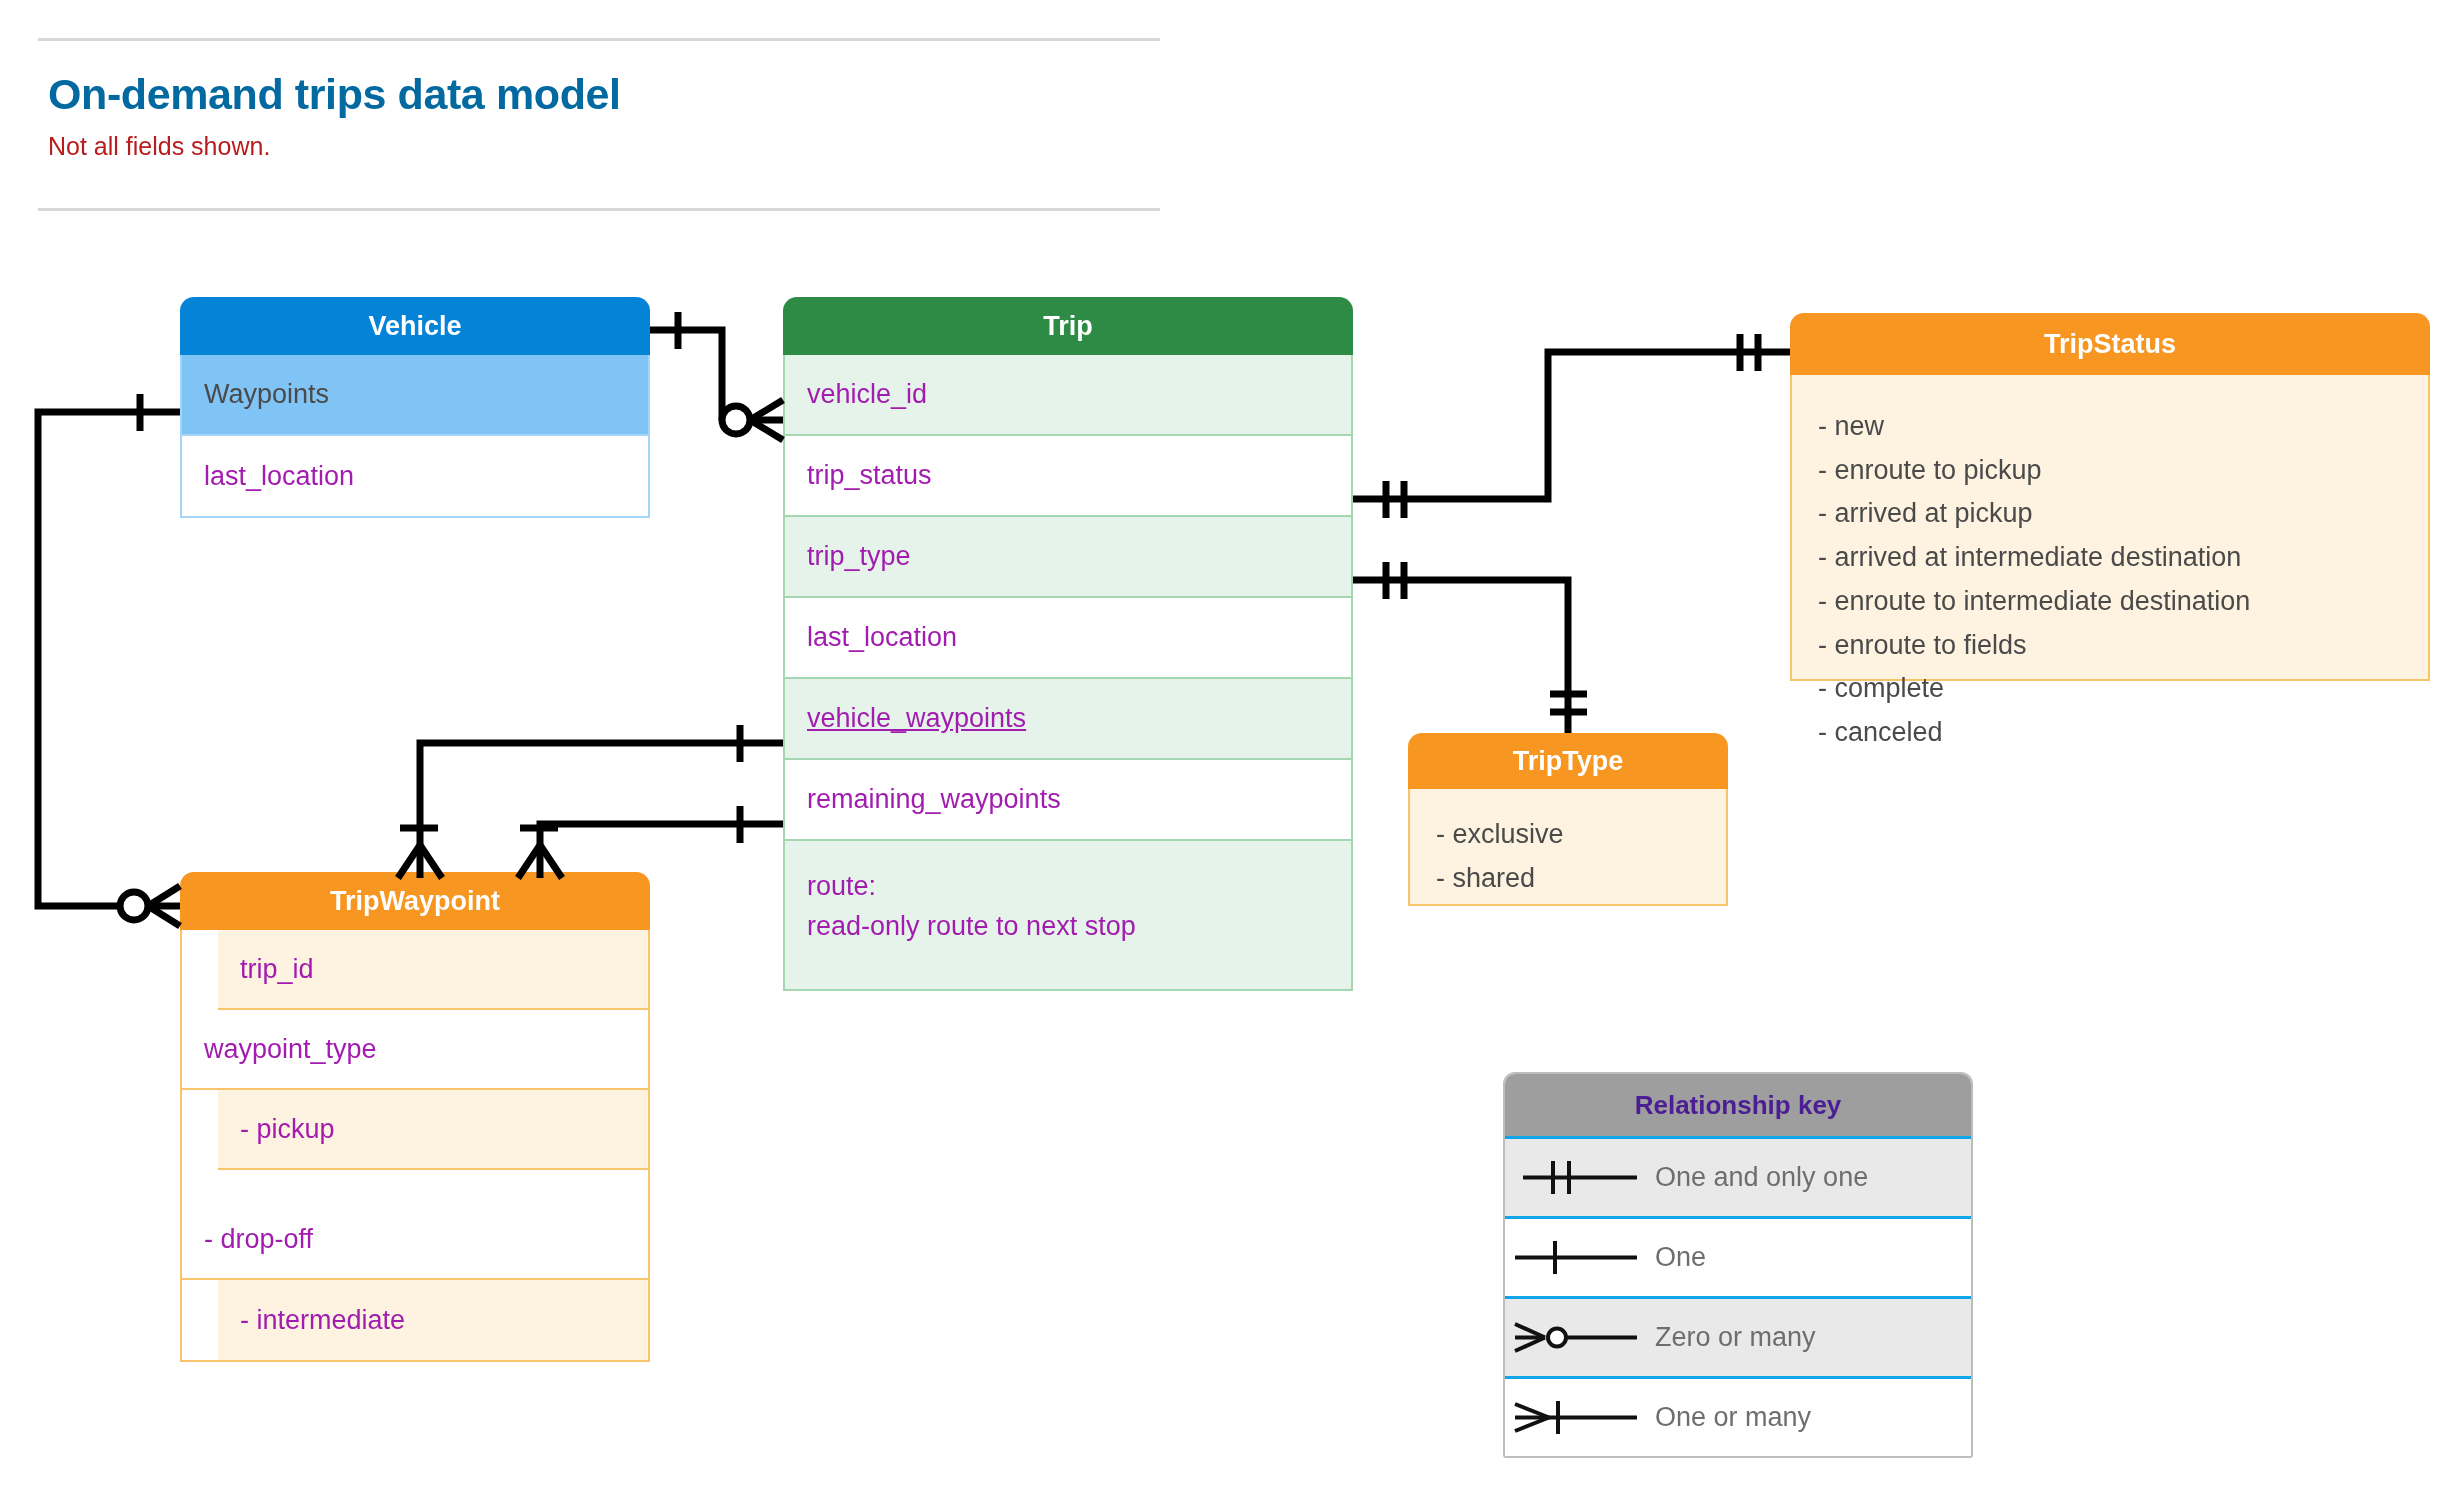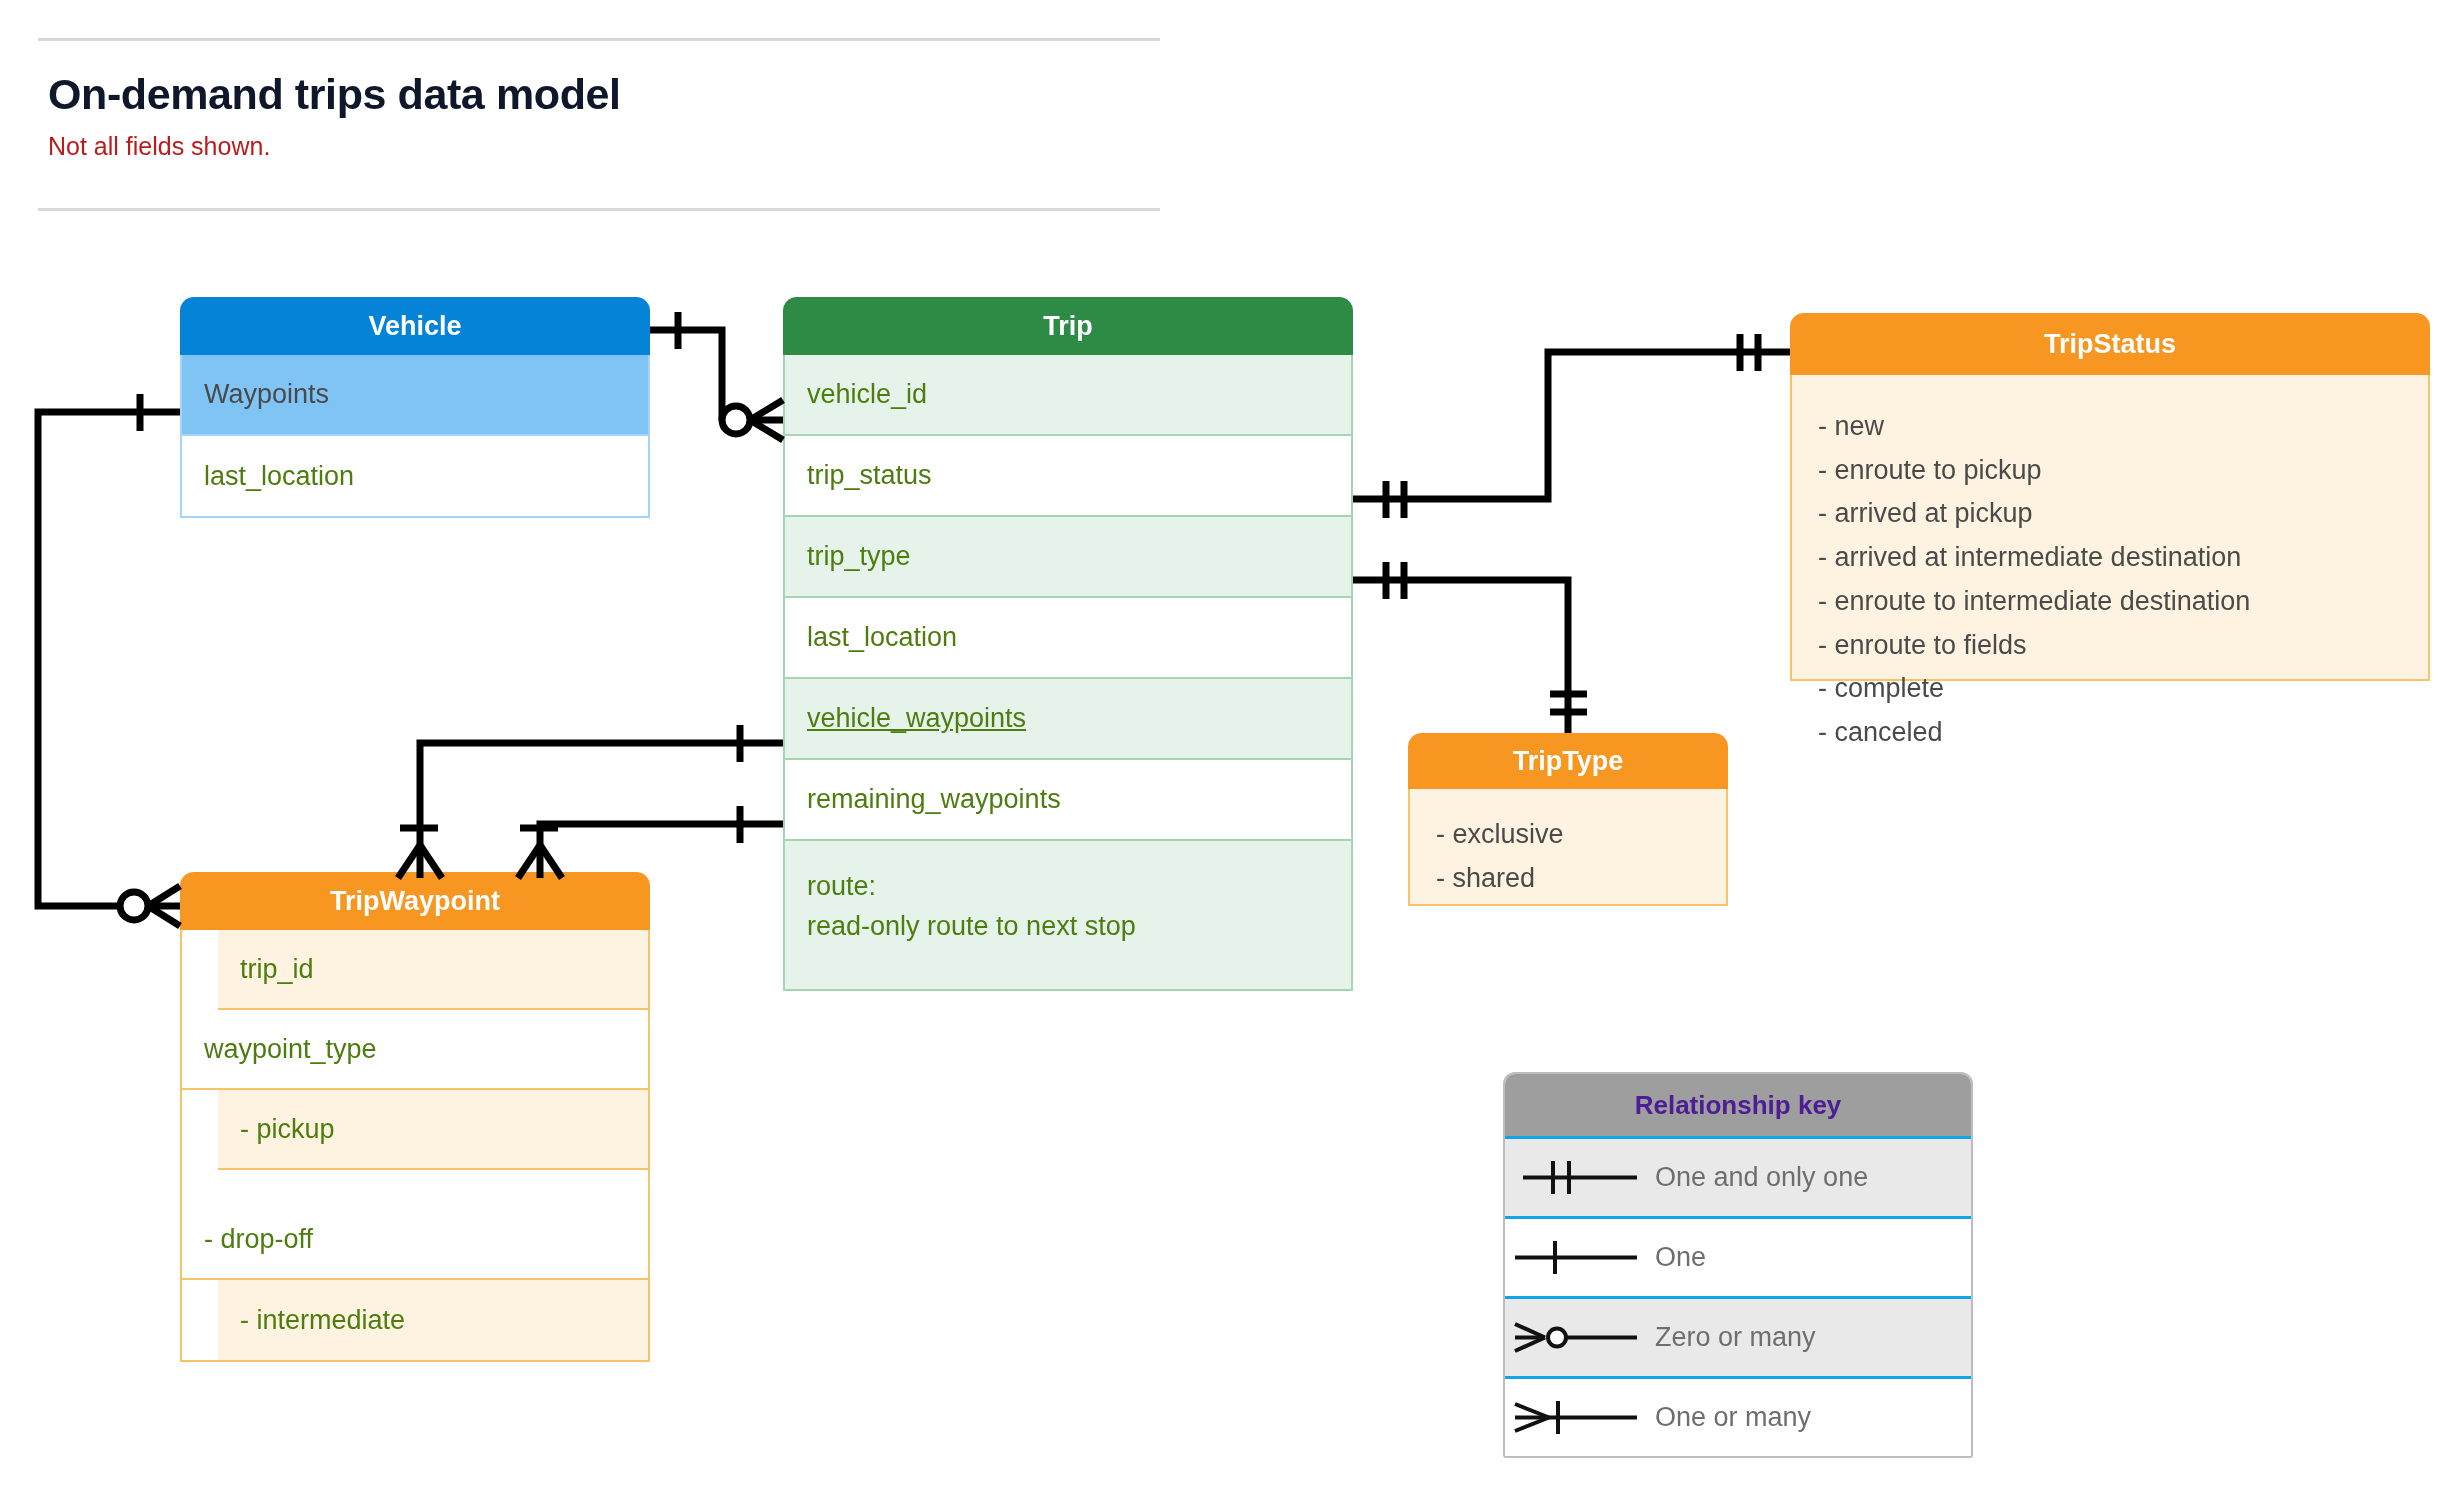--- a/index.html
+++ b/index.html
@@ -37,7 +37,7 @@
     left: 48px; top: 70px;
     font-size: 43px;
     font-weight: bold;
-    color: #0f172a;
+    color: #0369a1;
     letter-spacing: -0.4px;
     white-space: nowrap;
   }

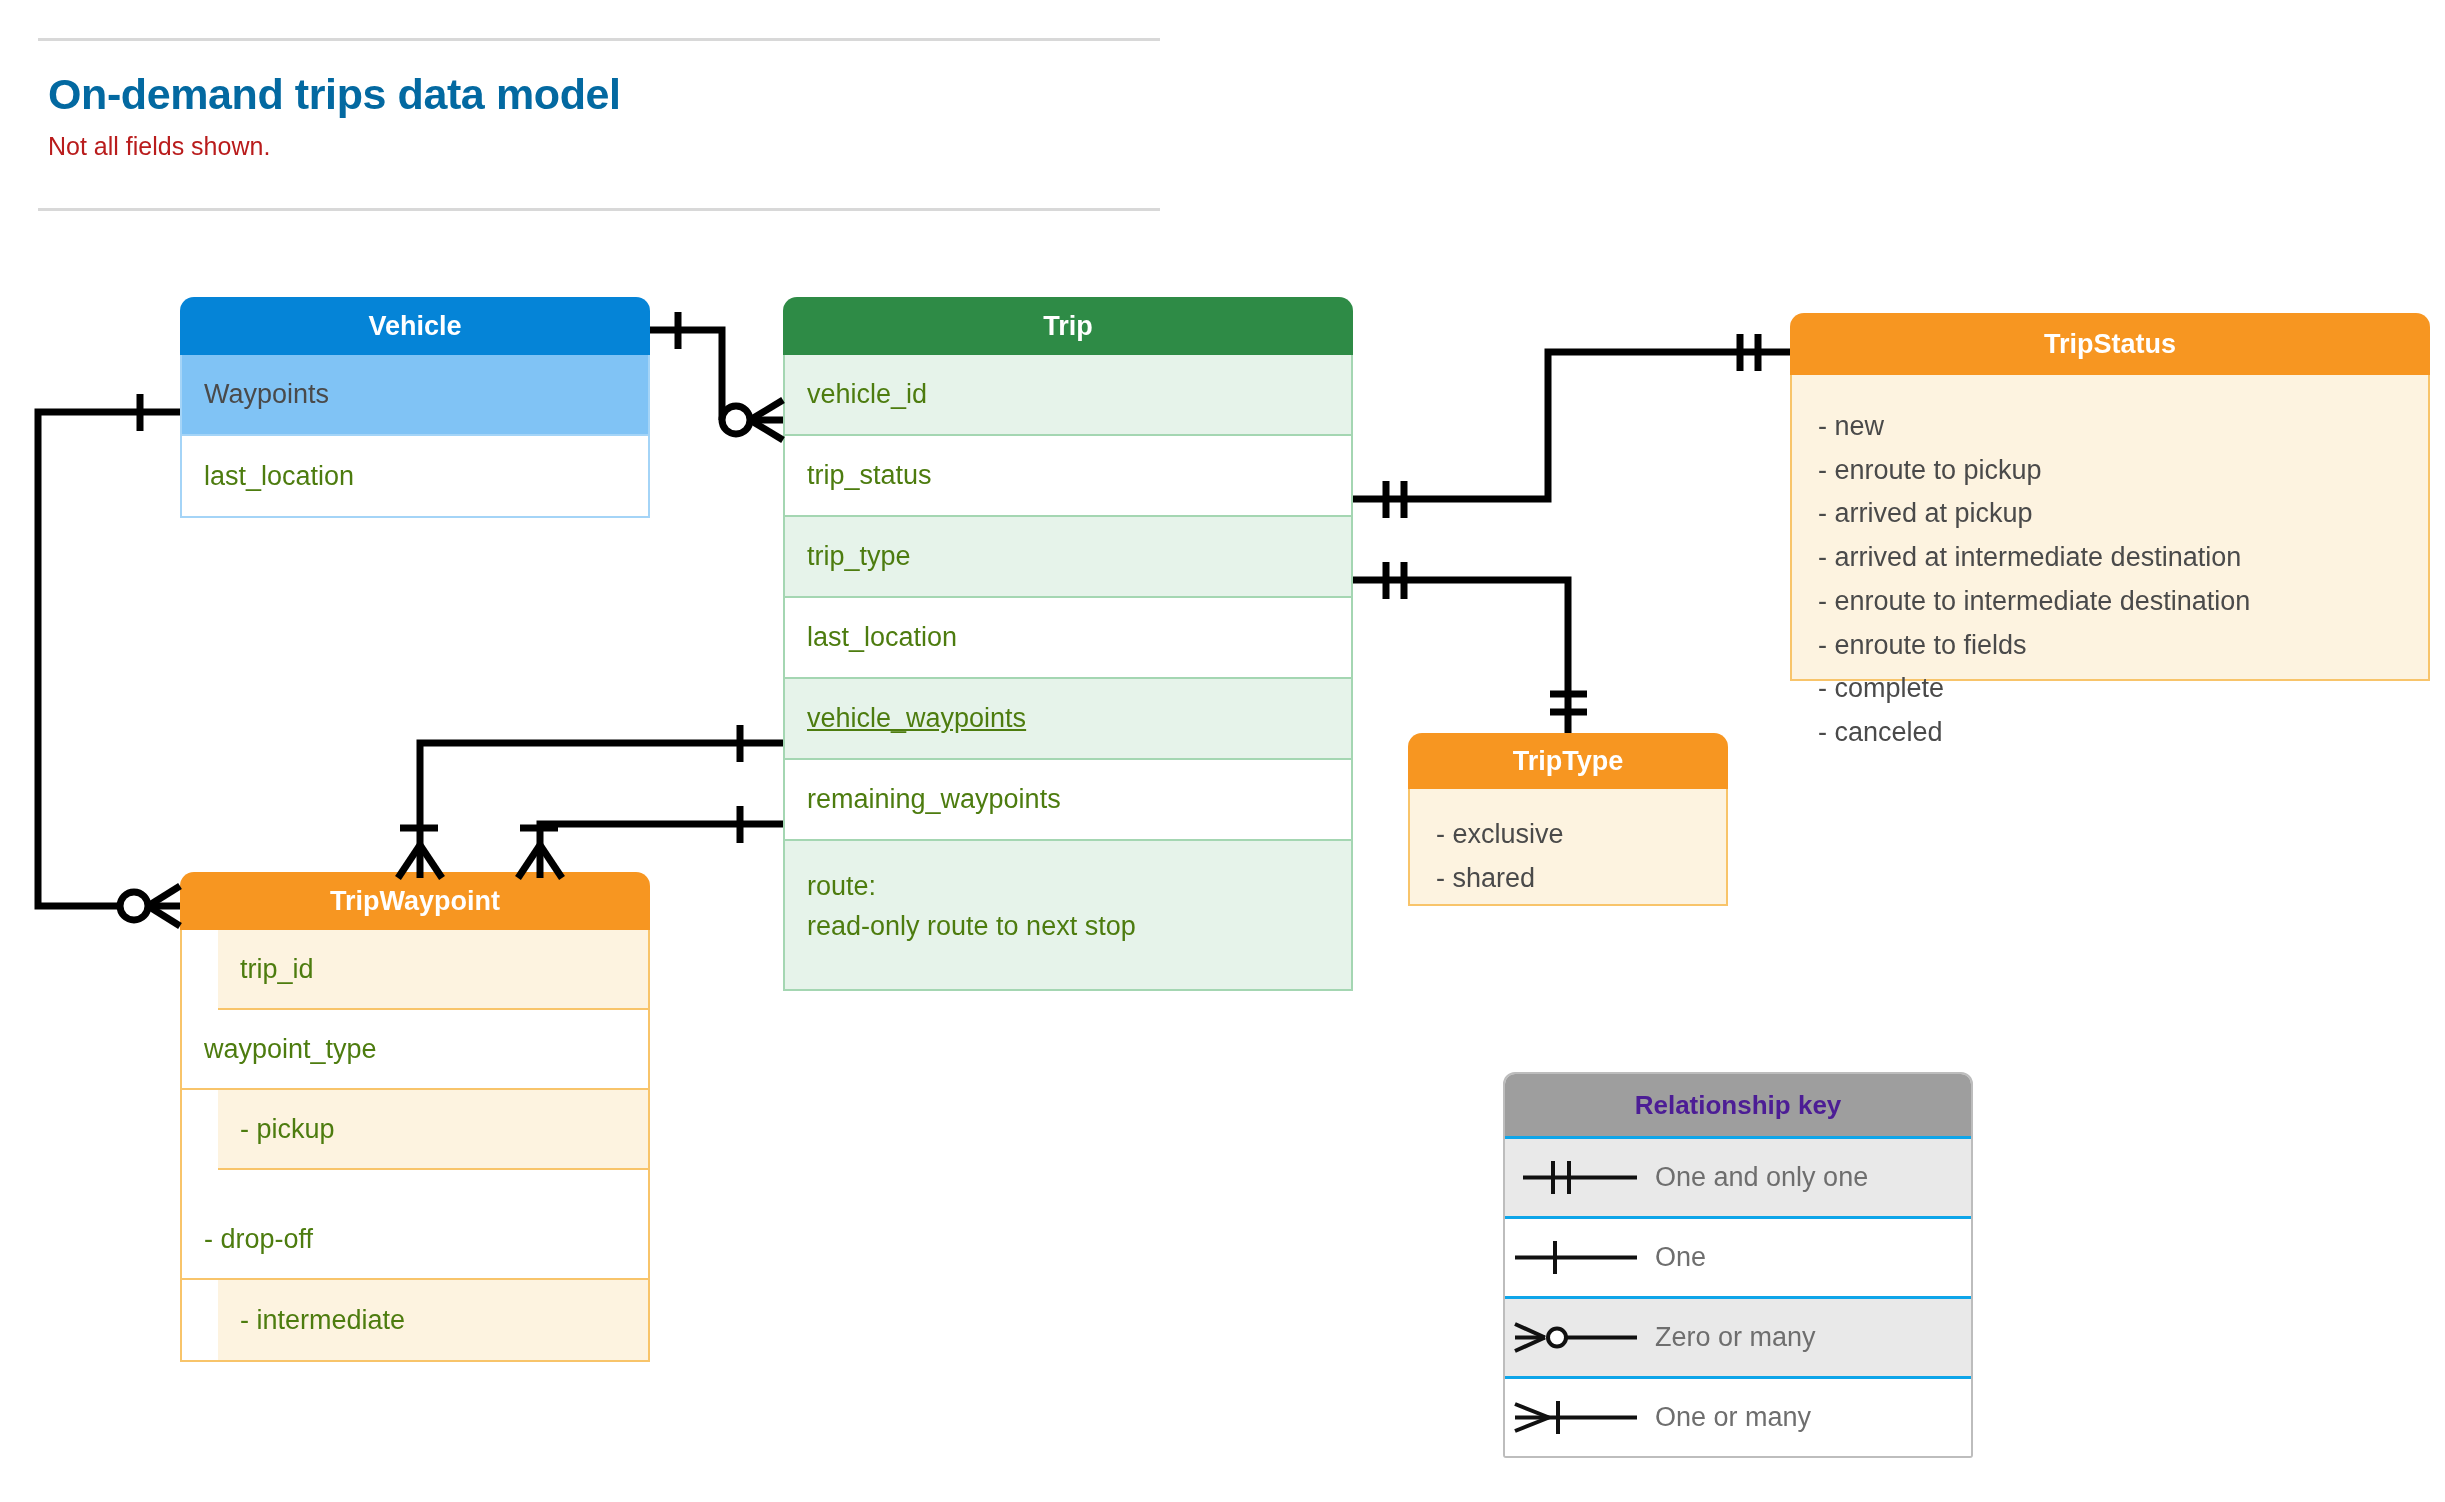--- a/index.html
+++ b/index.html
@@ -74,7 +74,7 @@
   .field {
     box-sizing: border-box;
     font-size: 27px;
-    color: #4d7c0f;
+    color: #a21caf;
     padding-left: 22px;
     display: flex;
     align-items: center;

